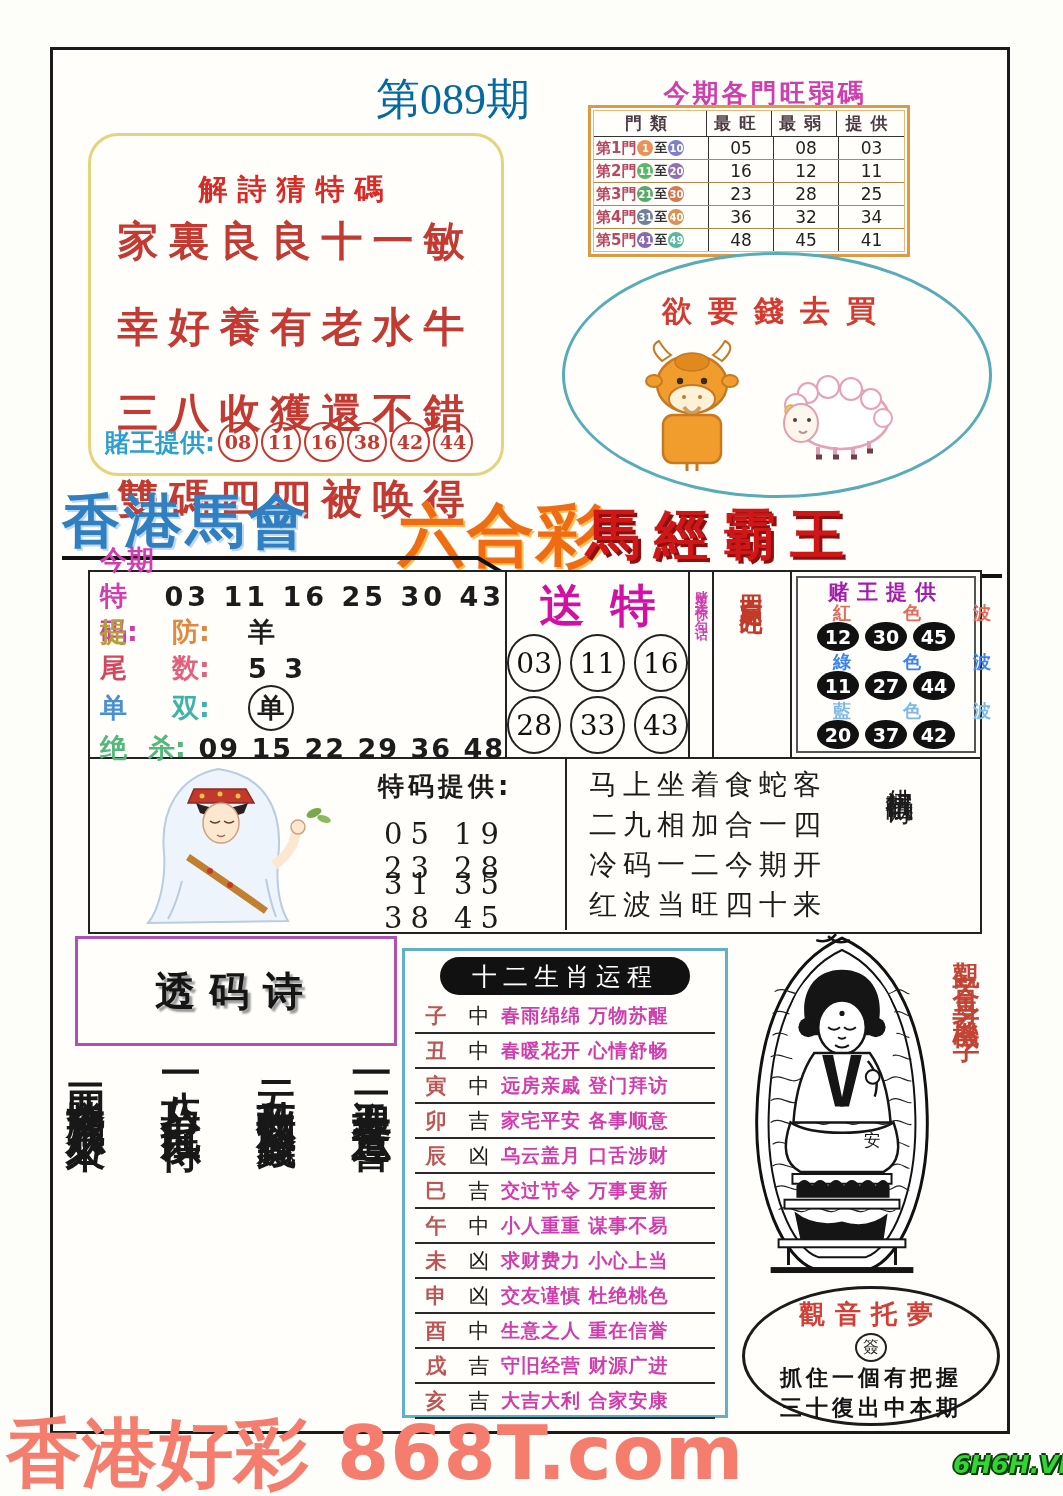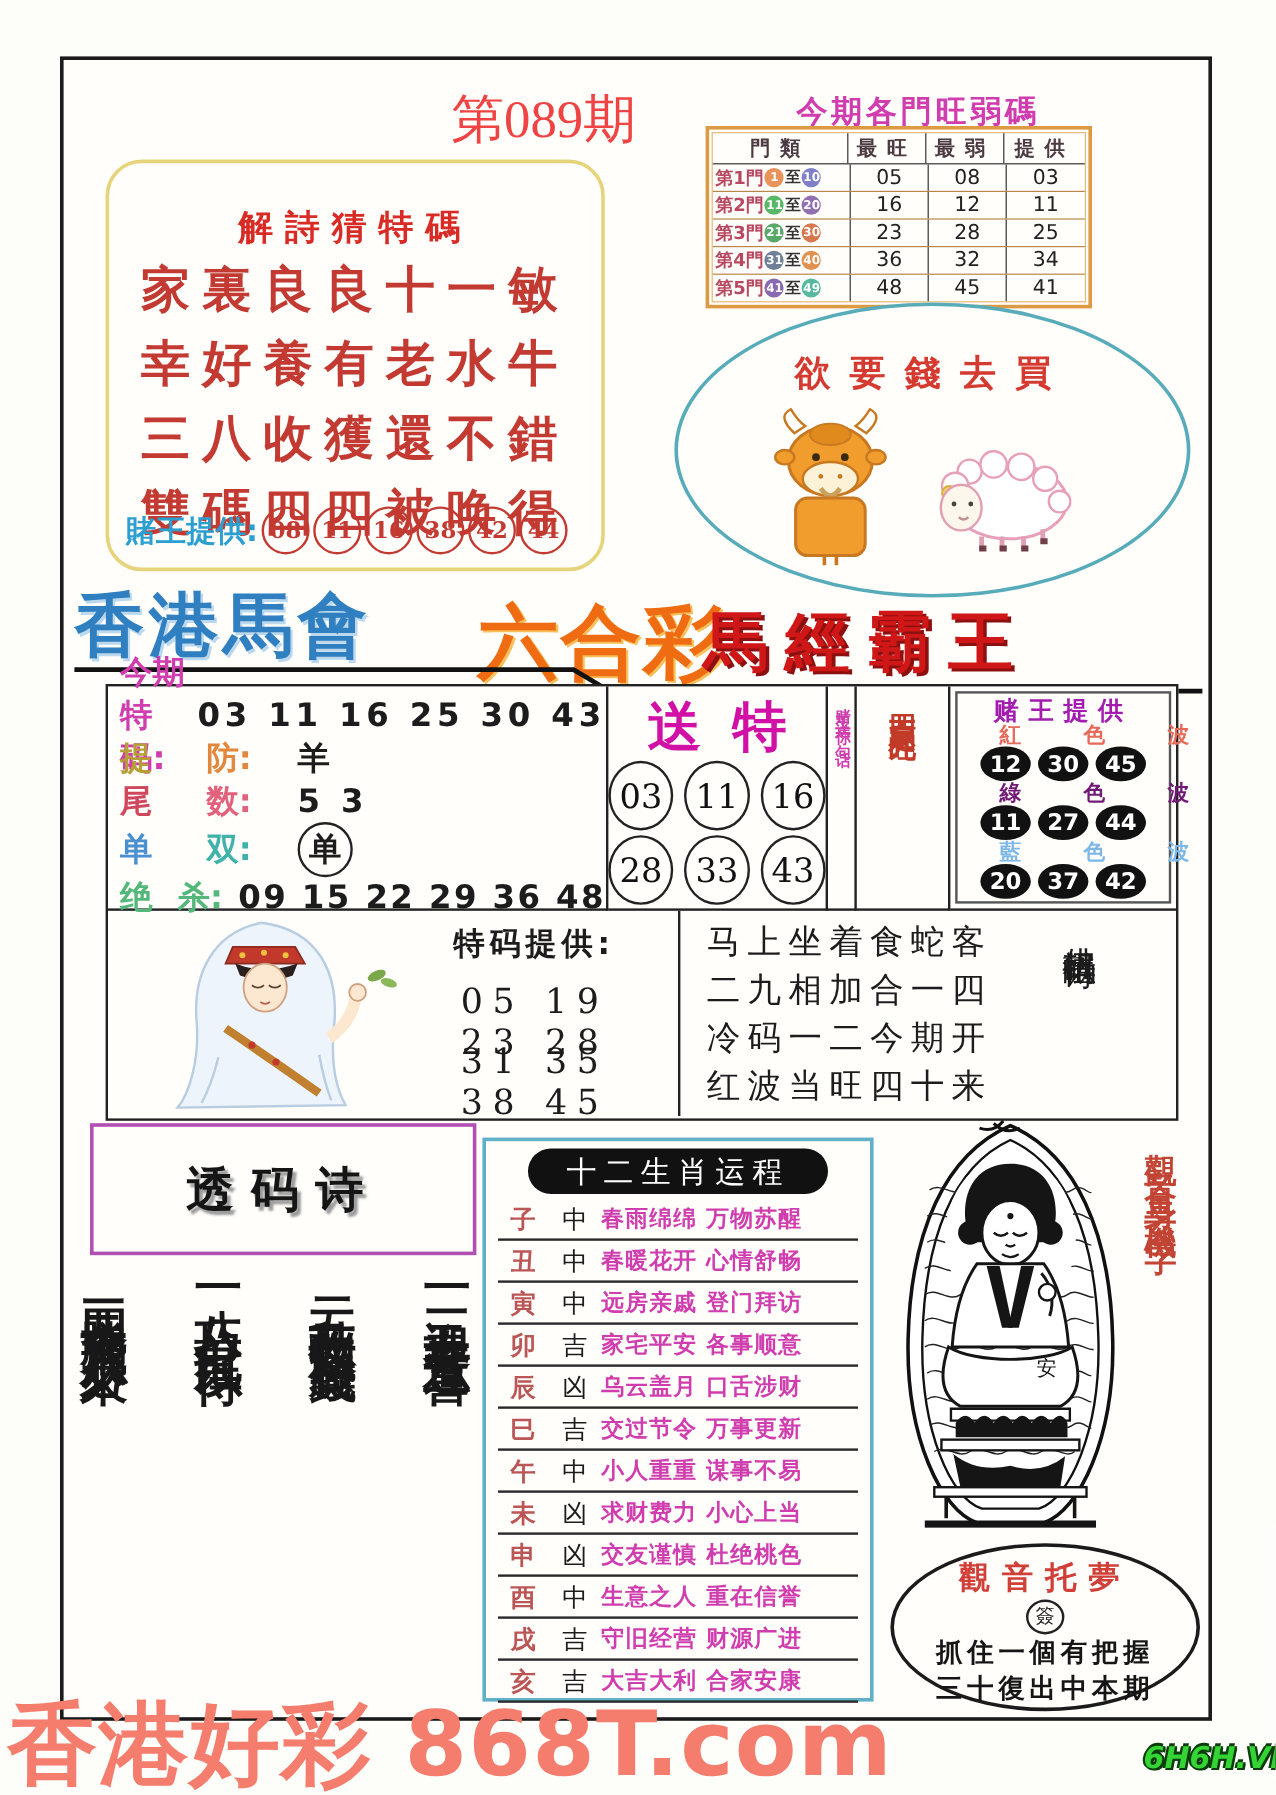--- a/index.html
+++ b/index.html
@@ -10,7 +10,7 @@
   .page-frame{left:50px;top:47px;width:954px;height:1381px;border:3px solid #1b1b1b;background:#fffefb;}
   
   .issue{left:338px;top:70px;width:230px;text-align:center;font-family:"Liberation Serif","DejaVu Serif",serif;
-         font-size:44px;color:#ef4444;}
+         font-size:44px;color:#0369a1;}
   
   .poem-box{left:88px;top:133px;width:410px;height:337px;border:3px solid #e6d47c;border-radius:30px;background:#fffefb;}
   .poem-title{top:34px;left:0;width:100%;text-align:center;font-size:29px;font-weight:bold;color:#d92b25;letter-spacing:10px;}

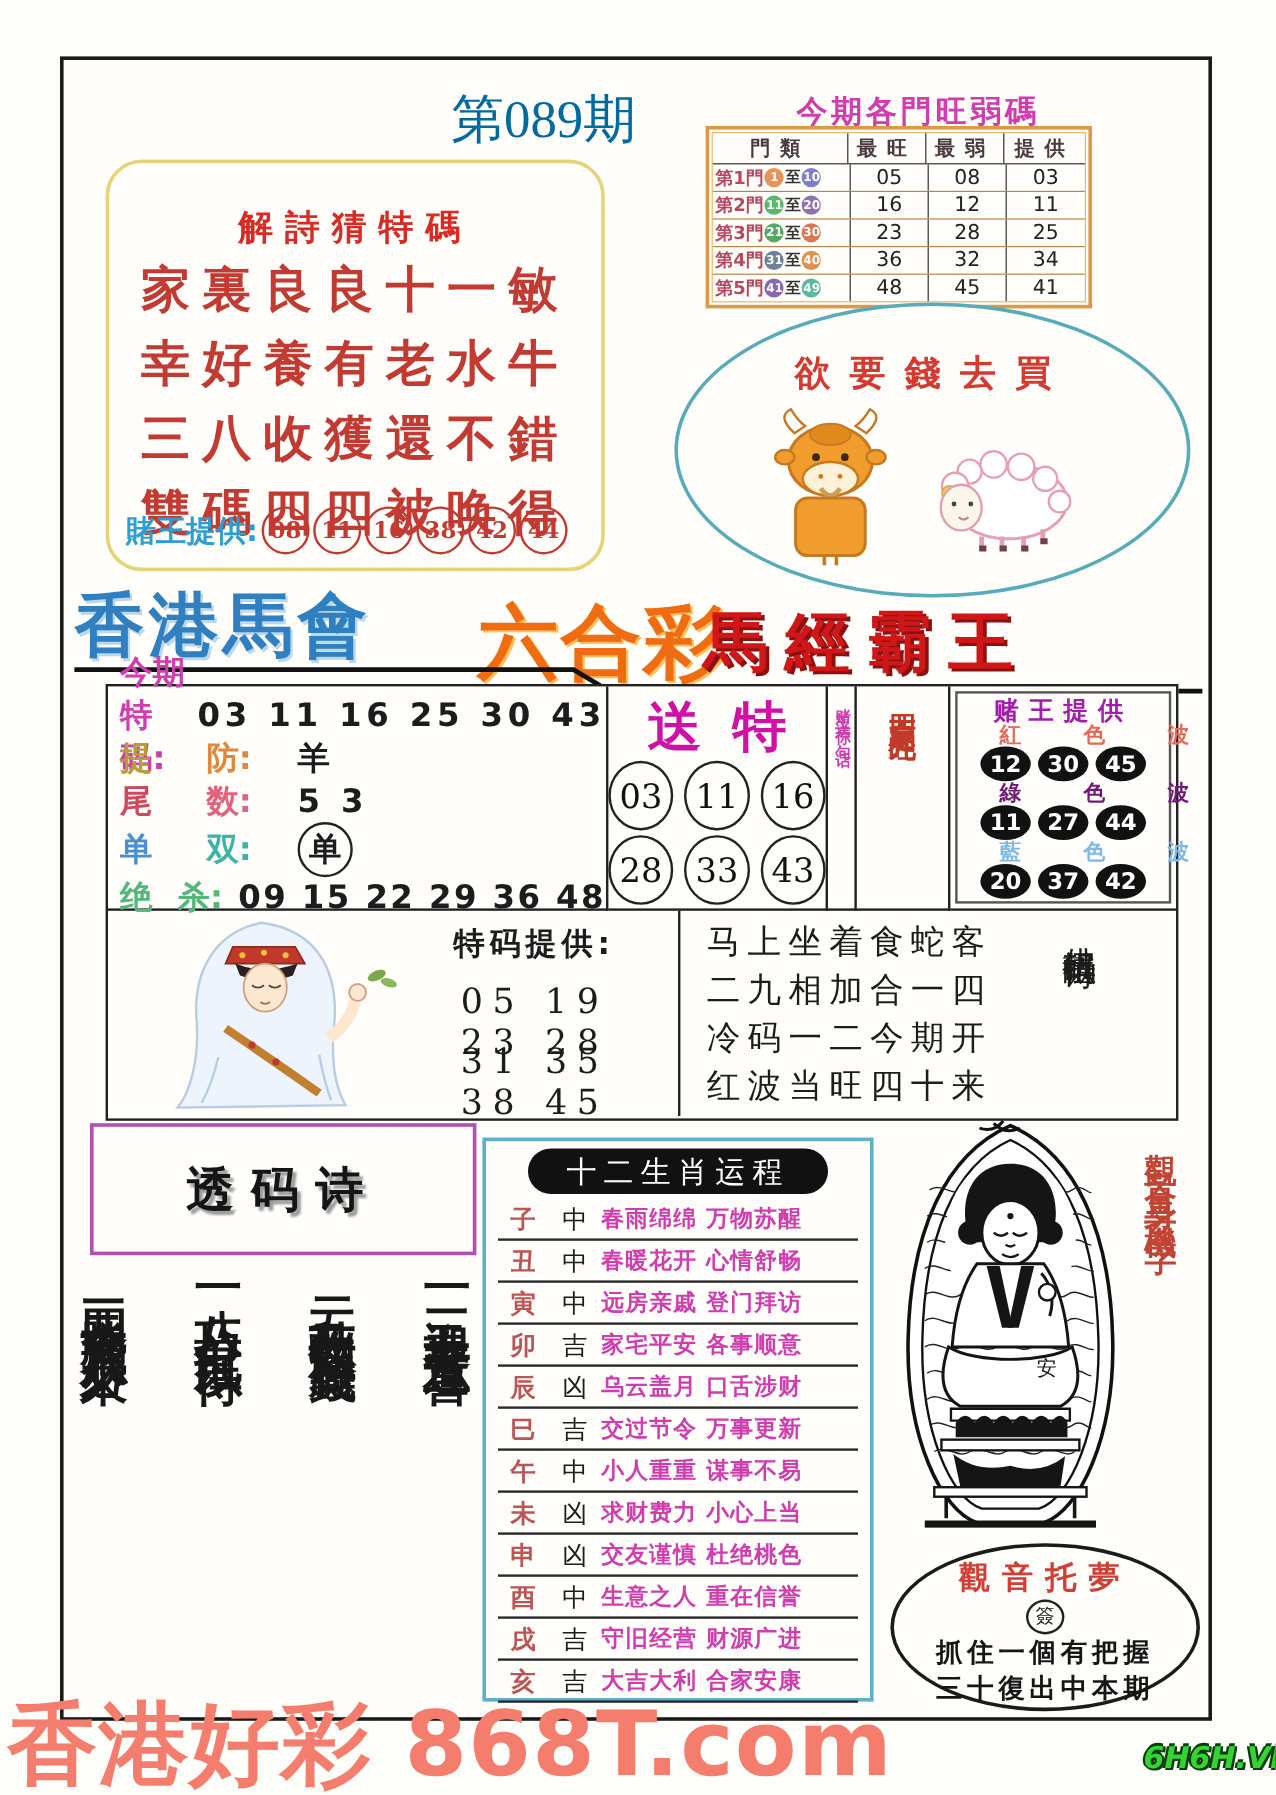--- a/index.html
+++ b/index.html
@@ -14,7 +14,7 @@
   
   .poem-box{left:88px;top:133px;width:410px;height:337px;border:3px solid #e6d47c;border-radius:30px;background:#fffefb;}
   .poem-title{top:34px;left:0;width:100%;text-align:center;font-size:29px;font-weight:bold;color:#d92b25;letter-spacing:10px;}
-  .poem-lines{top:74px;left:10px;width:390px;display:flex;flex-direction:column;}
+  .poem-lines{top:74px;left:10px;width:390px;display:flex;flex-direction:column;gap:24px;}
   .poem-line{height:62px;line-height:62px;text-align:center;font-family:"DejaVu Serif","Liberation Serif",serif;
              font-size:41px;font-weight:bold;color:#c23a32;letter-spacing:10px;white-space:nowrap;}
   .provider-row{left:14px;top:286px;width:386px;display:flex;align-items:center;}

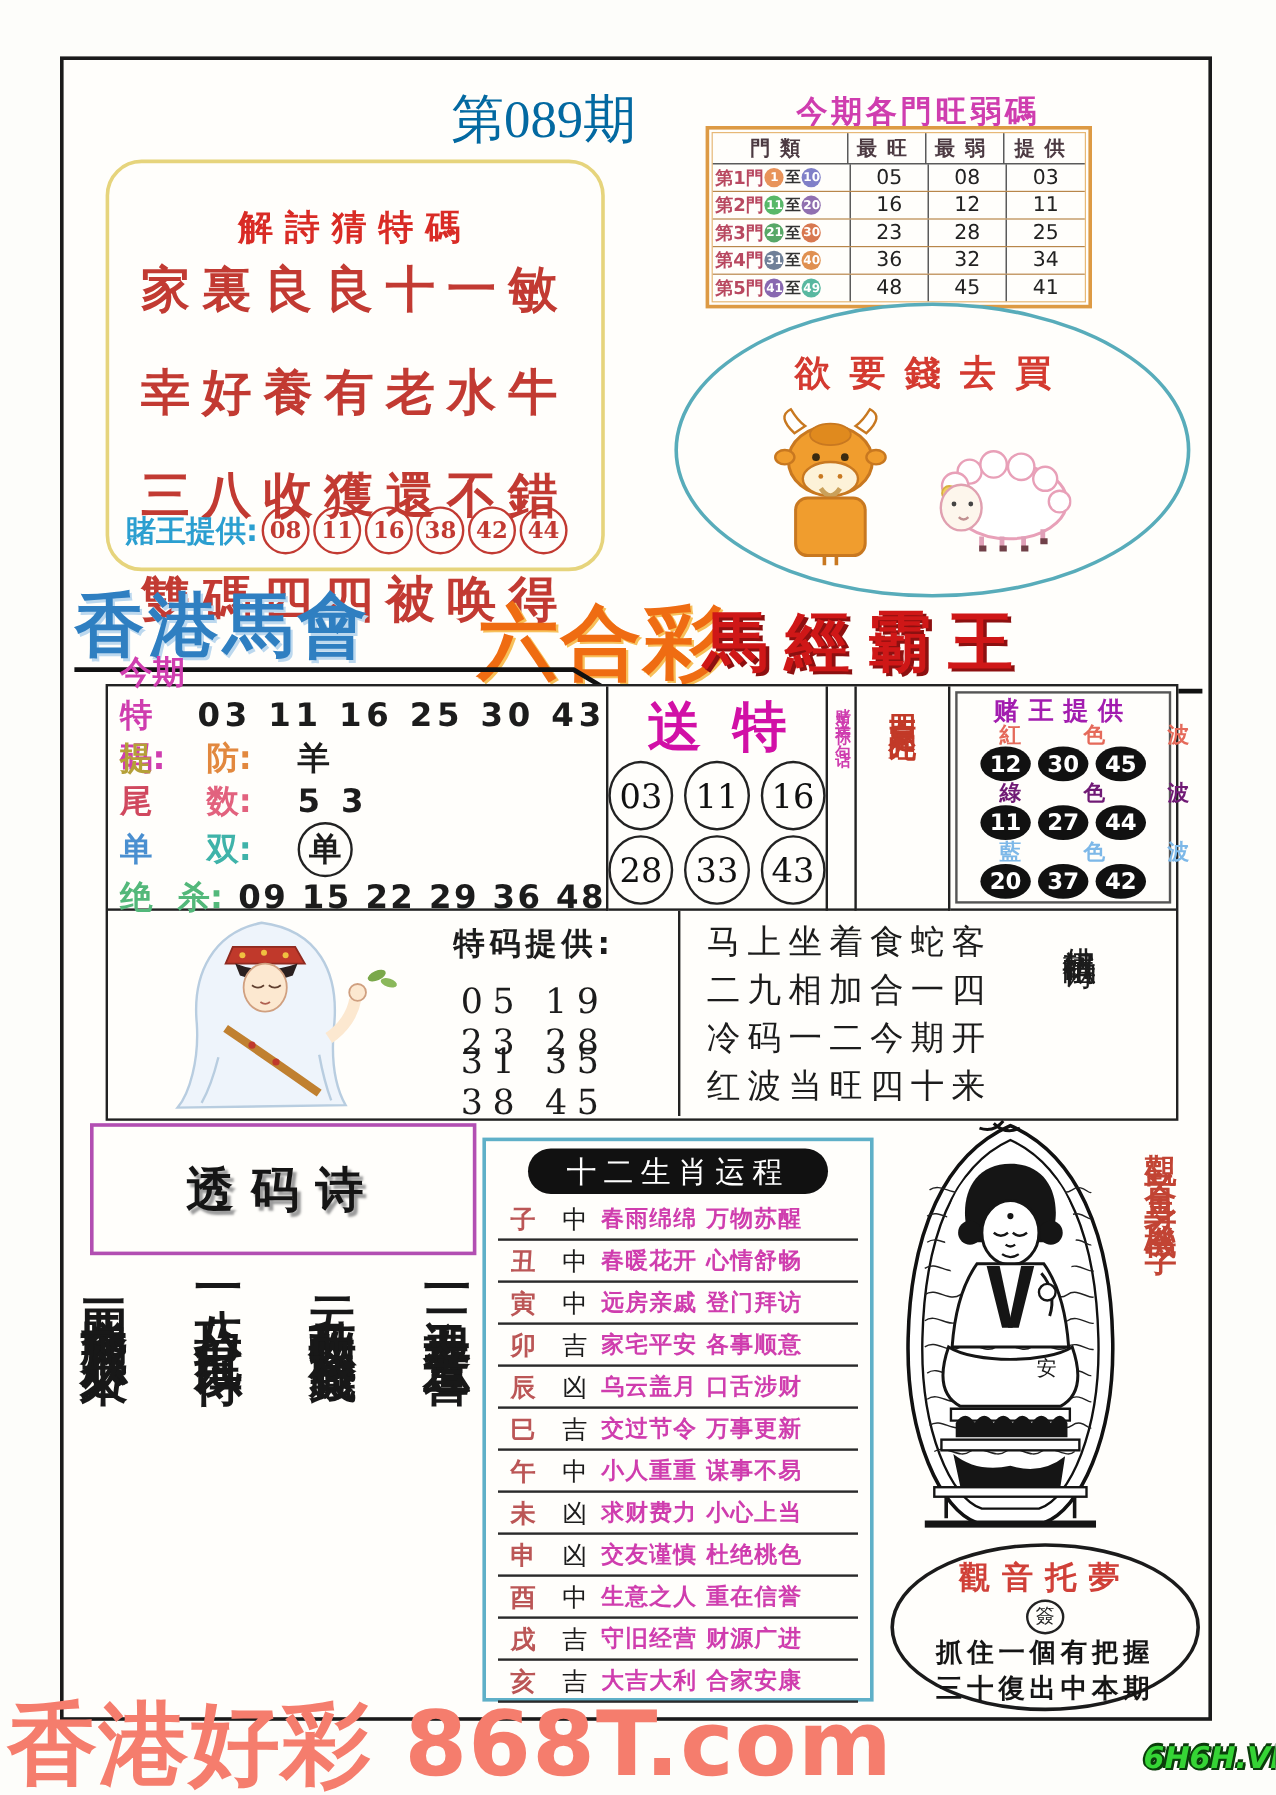--- a/index.html
+++ b/index.html
@@ -72,7 +72,7 @@
   .wave-row{display:flex;justify-content:center;gap:6px;height:30px;}
   .wnum{width:42px;height:29px;border-radius:50%;background:#111;color:#fff;display:flex;align-items:center;justify-content:center;
         font-size:19px;font-weight:bold;}
-  .lab-red{color:#e56a5a;} .lab-green{color:#701a75;} .lab-blue{color:#7db8e8;}
+  .lab-red{color:#e56a5a;} .lab-green{color:#3b82f6;} .lab-blue{color:#7db8e8;}
   .cellF{left:0;top:187px;width:477px;height:171px;border-right:2px solid #222;}
   .tema-label{left:288px;top:10px;font-size:26px;font-weight:bold;color:#1c1c1c;letter-spacing:4px;}
   .tema-line1{left:294px;top:58px;font-size:29px;color:#1c1c1c;letter-spacing:8px;font-family:"DejaVu Serif",serif;}

